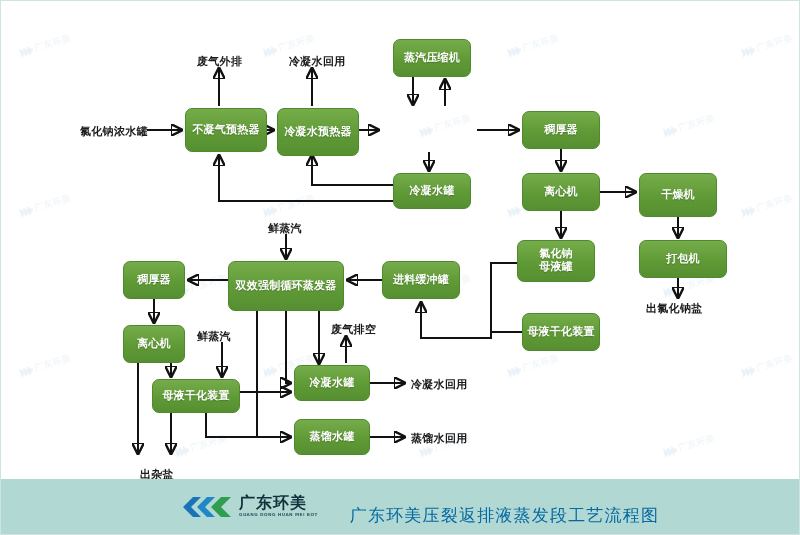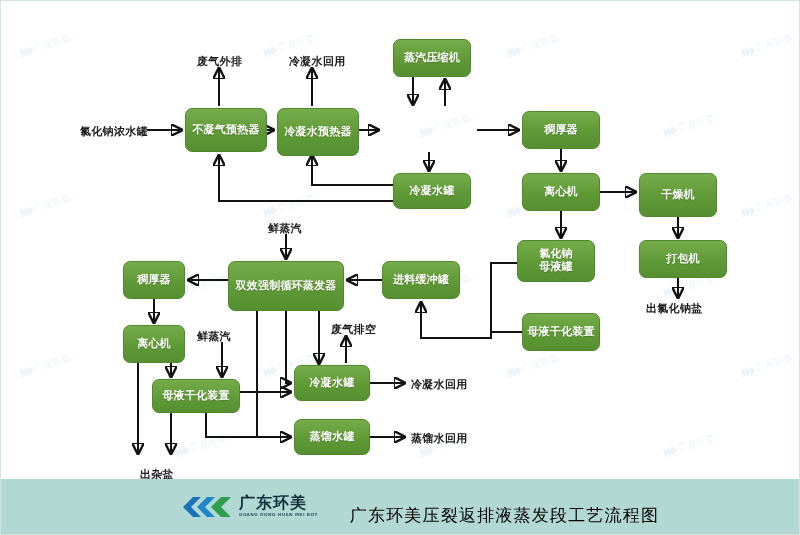--- a/index.html
+++ b/index.html
@@ -91,7 +91,7 @@
   #footer-title{
     margin-left:32px;
     font-size:17px;
-    color:#000000;
+    color:#0369a1;
     letter-spacing:1.2px;
     margin-top:17px;
   }

